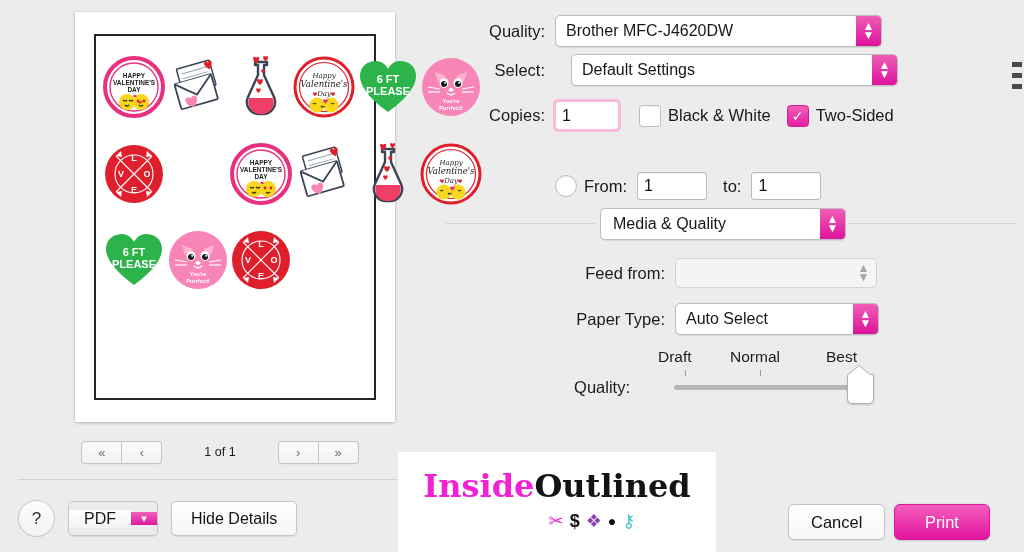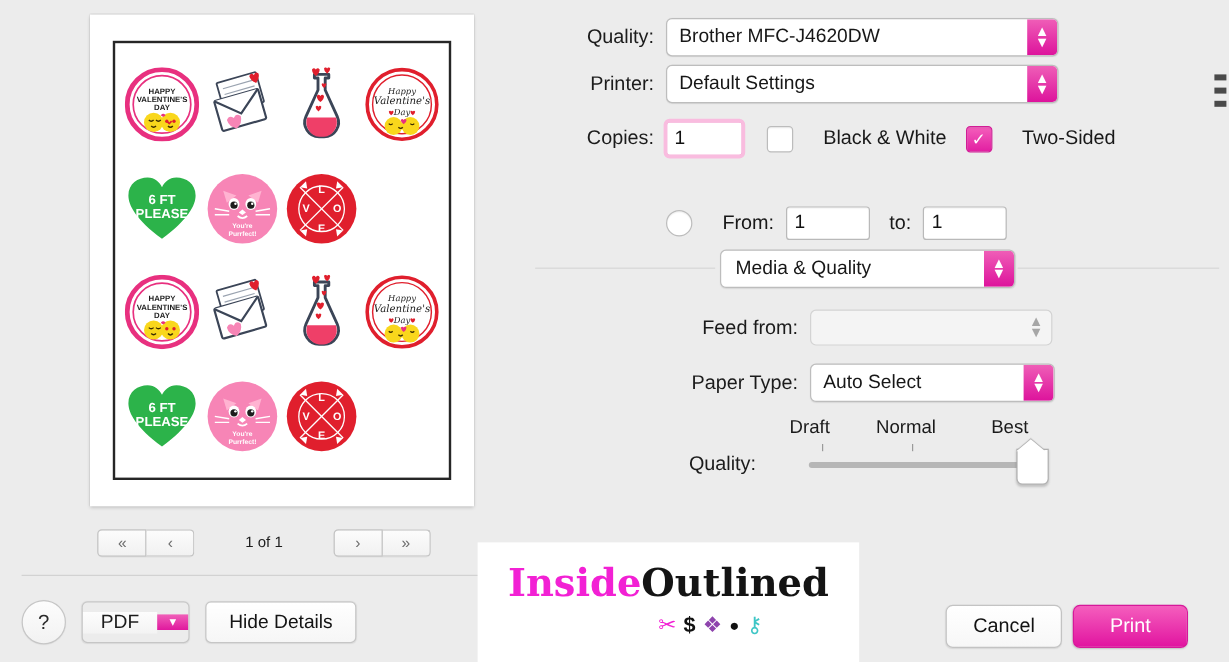--- a/index.html
+++ b/index.html
@@ -28,7 +28,7 @@
   .sticker-grid{
     position:absolute;inset:8px 6px;
     display:grid;
-    grid-template-columns:repeat(4,1fr);
+    grid-template-columns:repeat(6,1fr);
     grid-template-rows:repeat(4,1fr);
     align-items:center;justify-items:center;
   }

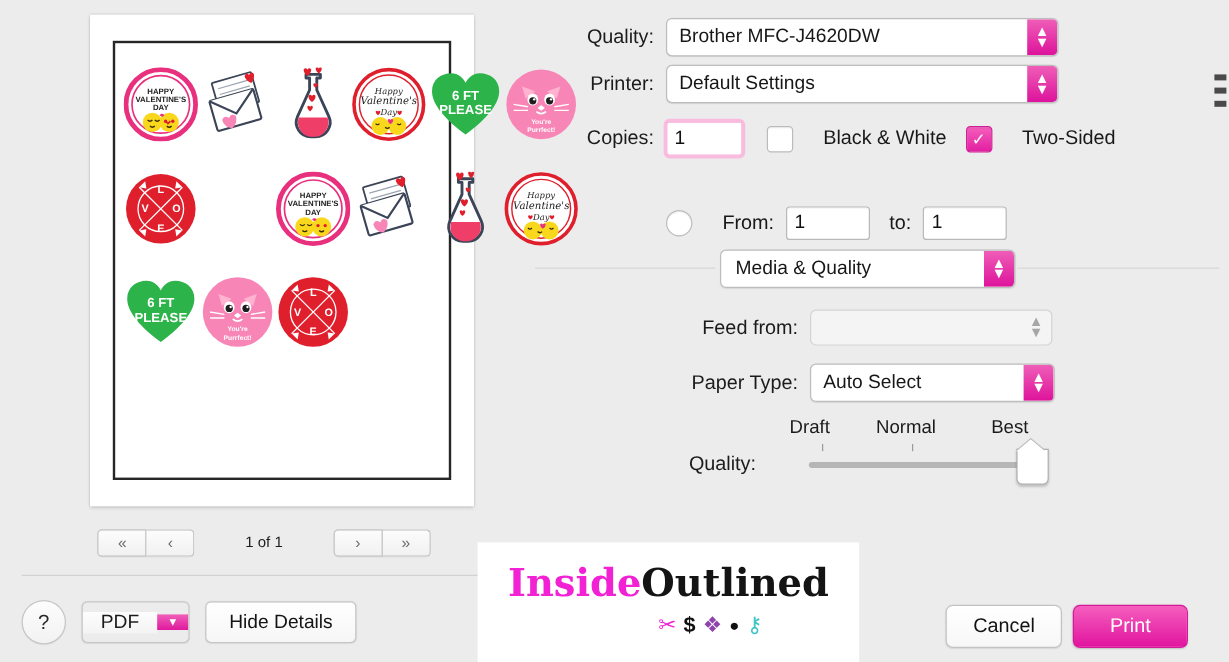--- a/index.html
+++ b/index.html
@@ -507,7 +507,7 @@
     </div>
 
     <div class="row" style="left:0;top:54px;">
-      <div class="lbl" style="width:105px;">Printer:</div>
+      <div class="lbl" style="width:105px;">Select:</div>
       <div class="popup" style="margin-left:10px;width:325px;gap:23px;">
         <div class="val">Default Settings</div>
         <div class="stepper">

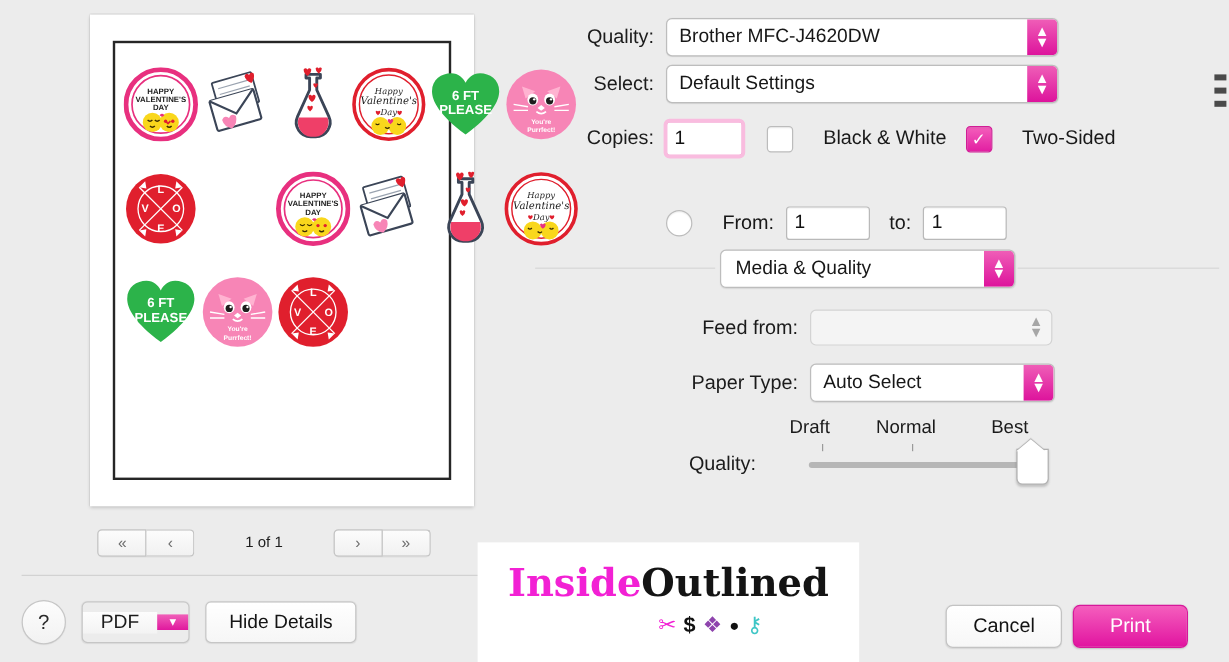--- a/index.html
+++ b/index.html
@@ -508,7 +508,7 @@
 
     <div class="row" style="left:0;top:54px;">
       <div class="lbl" style="width:105px;">Select:</div>
-      <div class="popup" style="margin-left:10px;width:325px;gap:23px;">
+      <div class="popup" style="margin-left:26px;width:325px;gap:23px;">
         <div class="val">Default Settings</div>
         <div class="stepper">
             <span>▲</span>

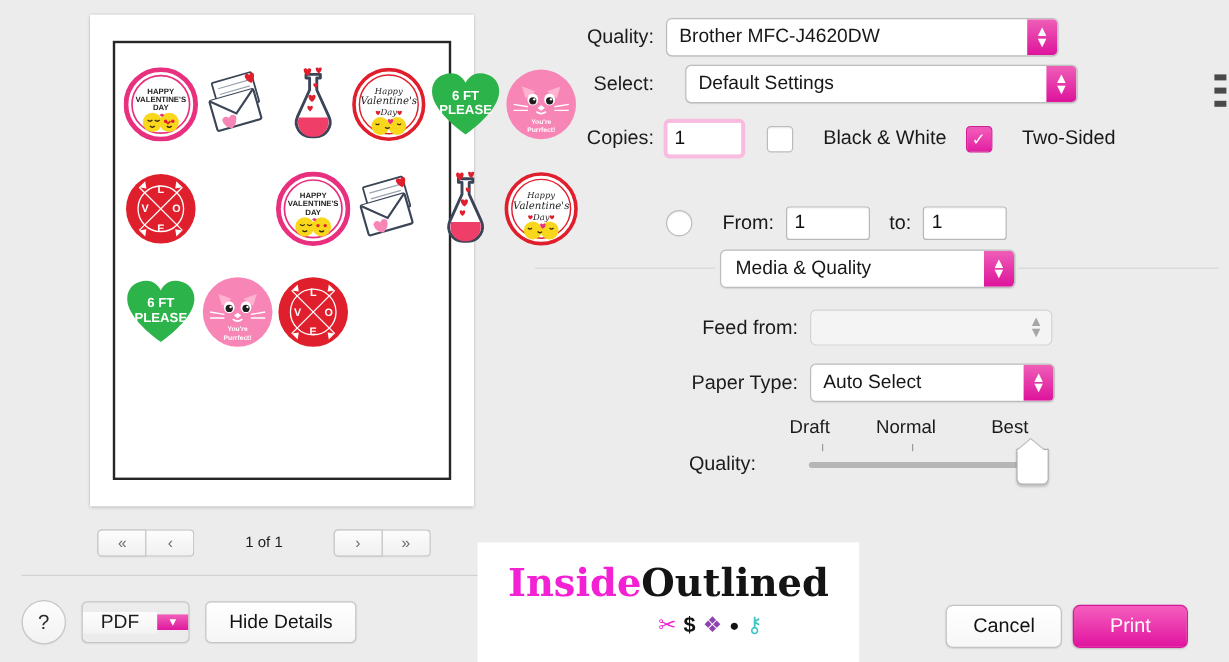--- a/index.html
+++ b/index.html
@@ -133,7 +133,7 @@
   }
 
   
-  .cbrow{display:flex;align-items:center;gap:25px;}
+  .cbrow{display:flex;align-items:center;gap:7px;}
   .cbox{
     width:20px;height:20px;border-radius:3.5px;
     border:1px solid #bcbcbc;background:#fff;

